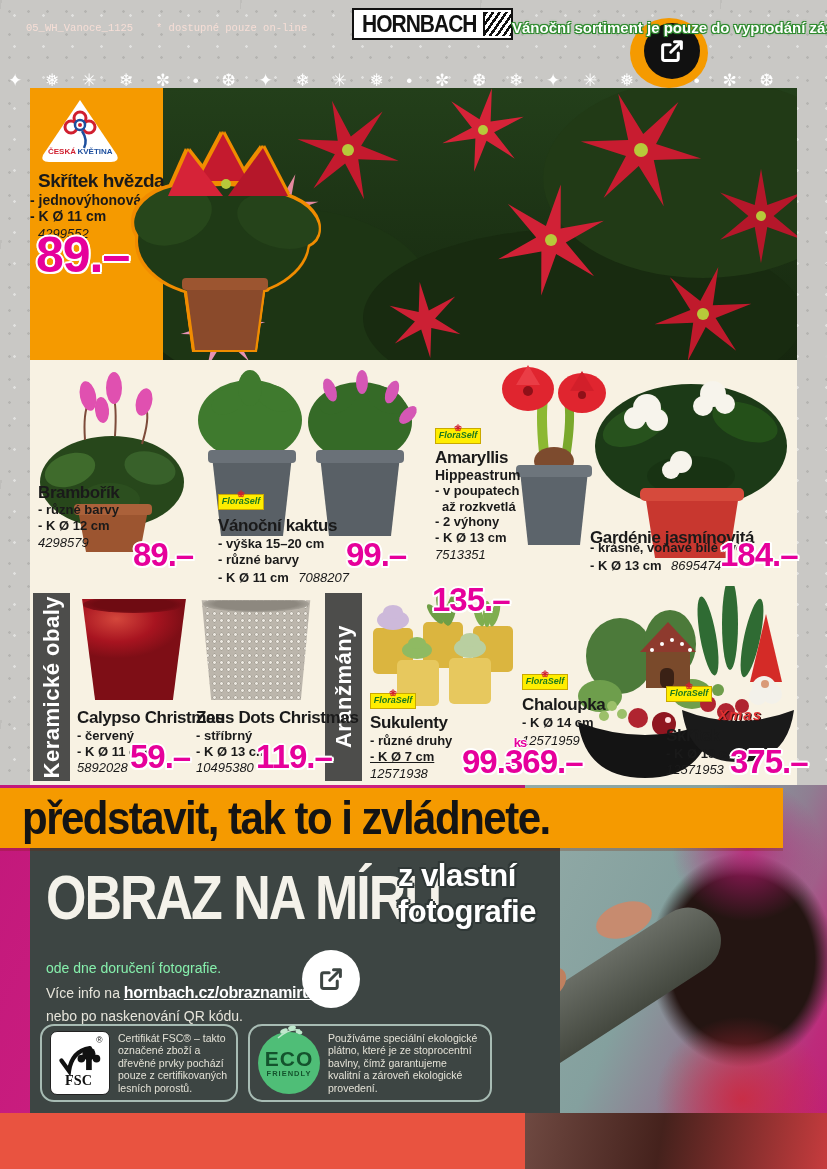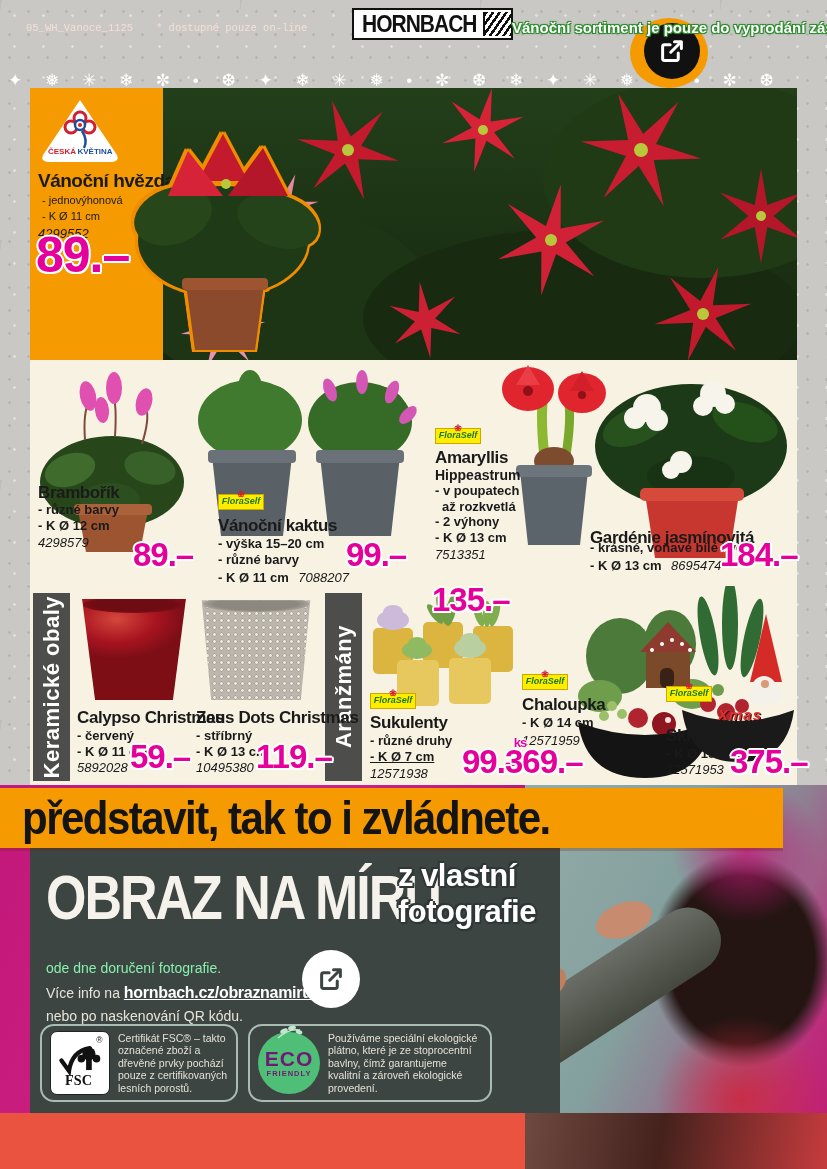--- a/index.html
+++ b/index.html
@@ -205,7 +205,7 @@
         <text x="57" y="56" font-size="8" font-weight="bold" fill="#1d4f9e" text-anchor="middle">KVĚTINA</text>
       </svg>
     </div>
-    <div class="abs hero-name">Vánoční hvězda</div>
+    <div class="abs hero-name">Skřítek hvězda</div>
     <div class="abs hero-feats">
       <div>- jednovýhonová</div>
       <div>- K Ø 11 cm</div>

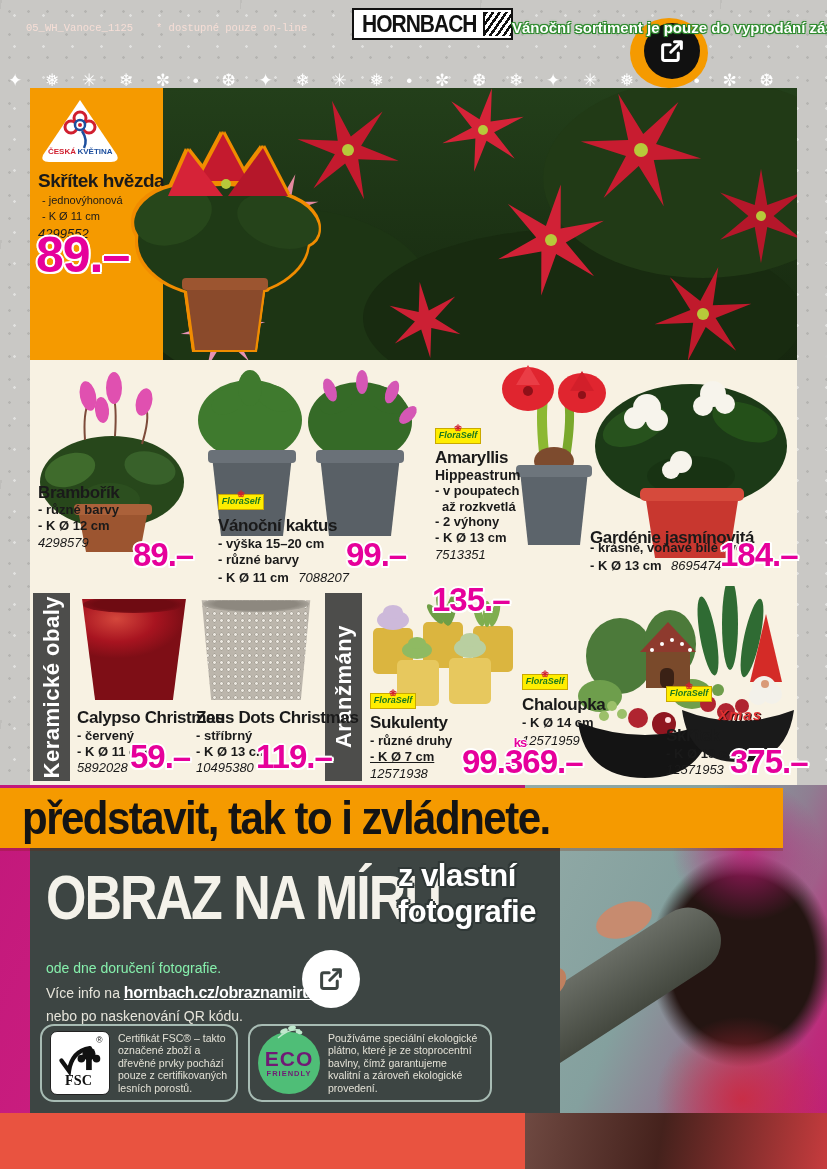--- a/index.html
+++ b/index.html
@@ -34,7 +34,7 @@
   .hero-photo svg{display:block;}
   .ceska-badge{left:8px;top:10px;width:82px;height:66px;z-index:3;}
   .hero-name{left:8px;top:82px;width:150px;font-size:19px;font-weight:700;letter-spacing:-.5px;z-index:3;}
-  .hero-feats{left:12px;top:104px;width:130px;font-size:11px;font-weight:400;line-height:16px;z-index:3;}
+  .hero-feats{left:0;top:104px;width:130px;font-size:14px;font-weight:700;line-height:16px;z-index:3;}
   .hero-sku{left:8px;top:138px;font-size:13px;font-style:italic;z-index:3;}
   .price{color:#e6009b;font-weight:700;letter-spacing:-1px;z-index:5;white-space:nowrap;
     text-shadow:-2px 0 #fff,2px 0 #fff,0 -2px #fff,0 2px #fff,-1.5px -1.5px #fff,1.5px 1.5px #fff,-1.5px 1.5px #fff,1.5px -1.5px #fff;}

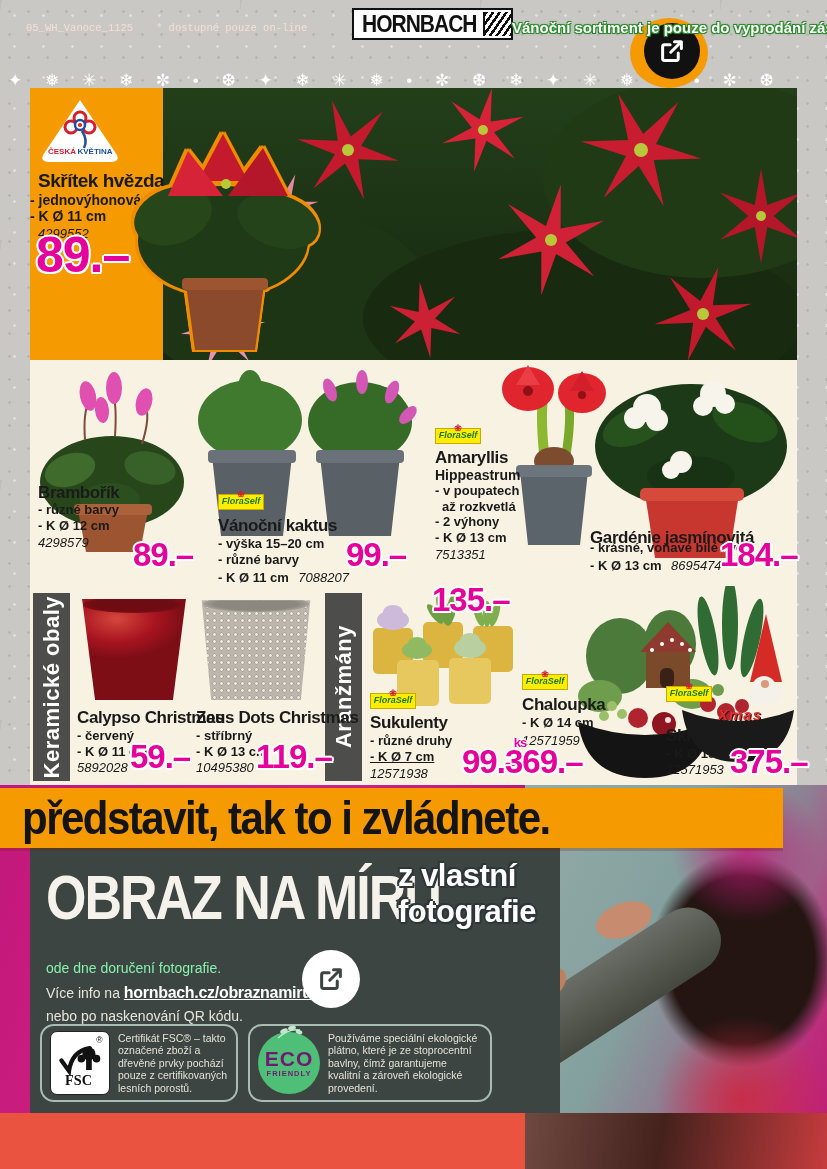--- a/index.html
+++ b/index.html
@@ -116,7 +116,7 @@
   .eco-box{left:218px;width:244px;}
   .cert-text{font-size:10.5px;line-height:12.5px;color:#e3e1d6;}
   .fsc-logo{flex:0 0 auto;width:58px;height:62px;background:#fff;border:1.5px solid #222;border-radius:7px;}
-  .eco-badge{flex:0 0 auto;width:62px;height:62px;border-radius:50%;background:#4fbe77;color:#701a75;
+  .eco-badge{flex:0 0 auto;width:62px;height:62px;border-radius:50%;background:#4fbe77;color:#14532d;
     display:flex;flex-direction:column;align-items:center;justify-content:center;position:relative;}
   .eco-badge .eco-big{font-size:21px;font-weight:700;letter-spacing:1px;line-height:20px;}
   .eco-badge .eco-small{font-size:7.5px;font-weight:700;letter-spacing:1px;}

